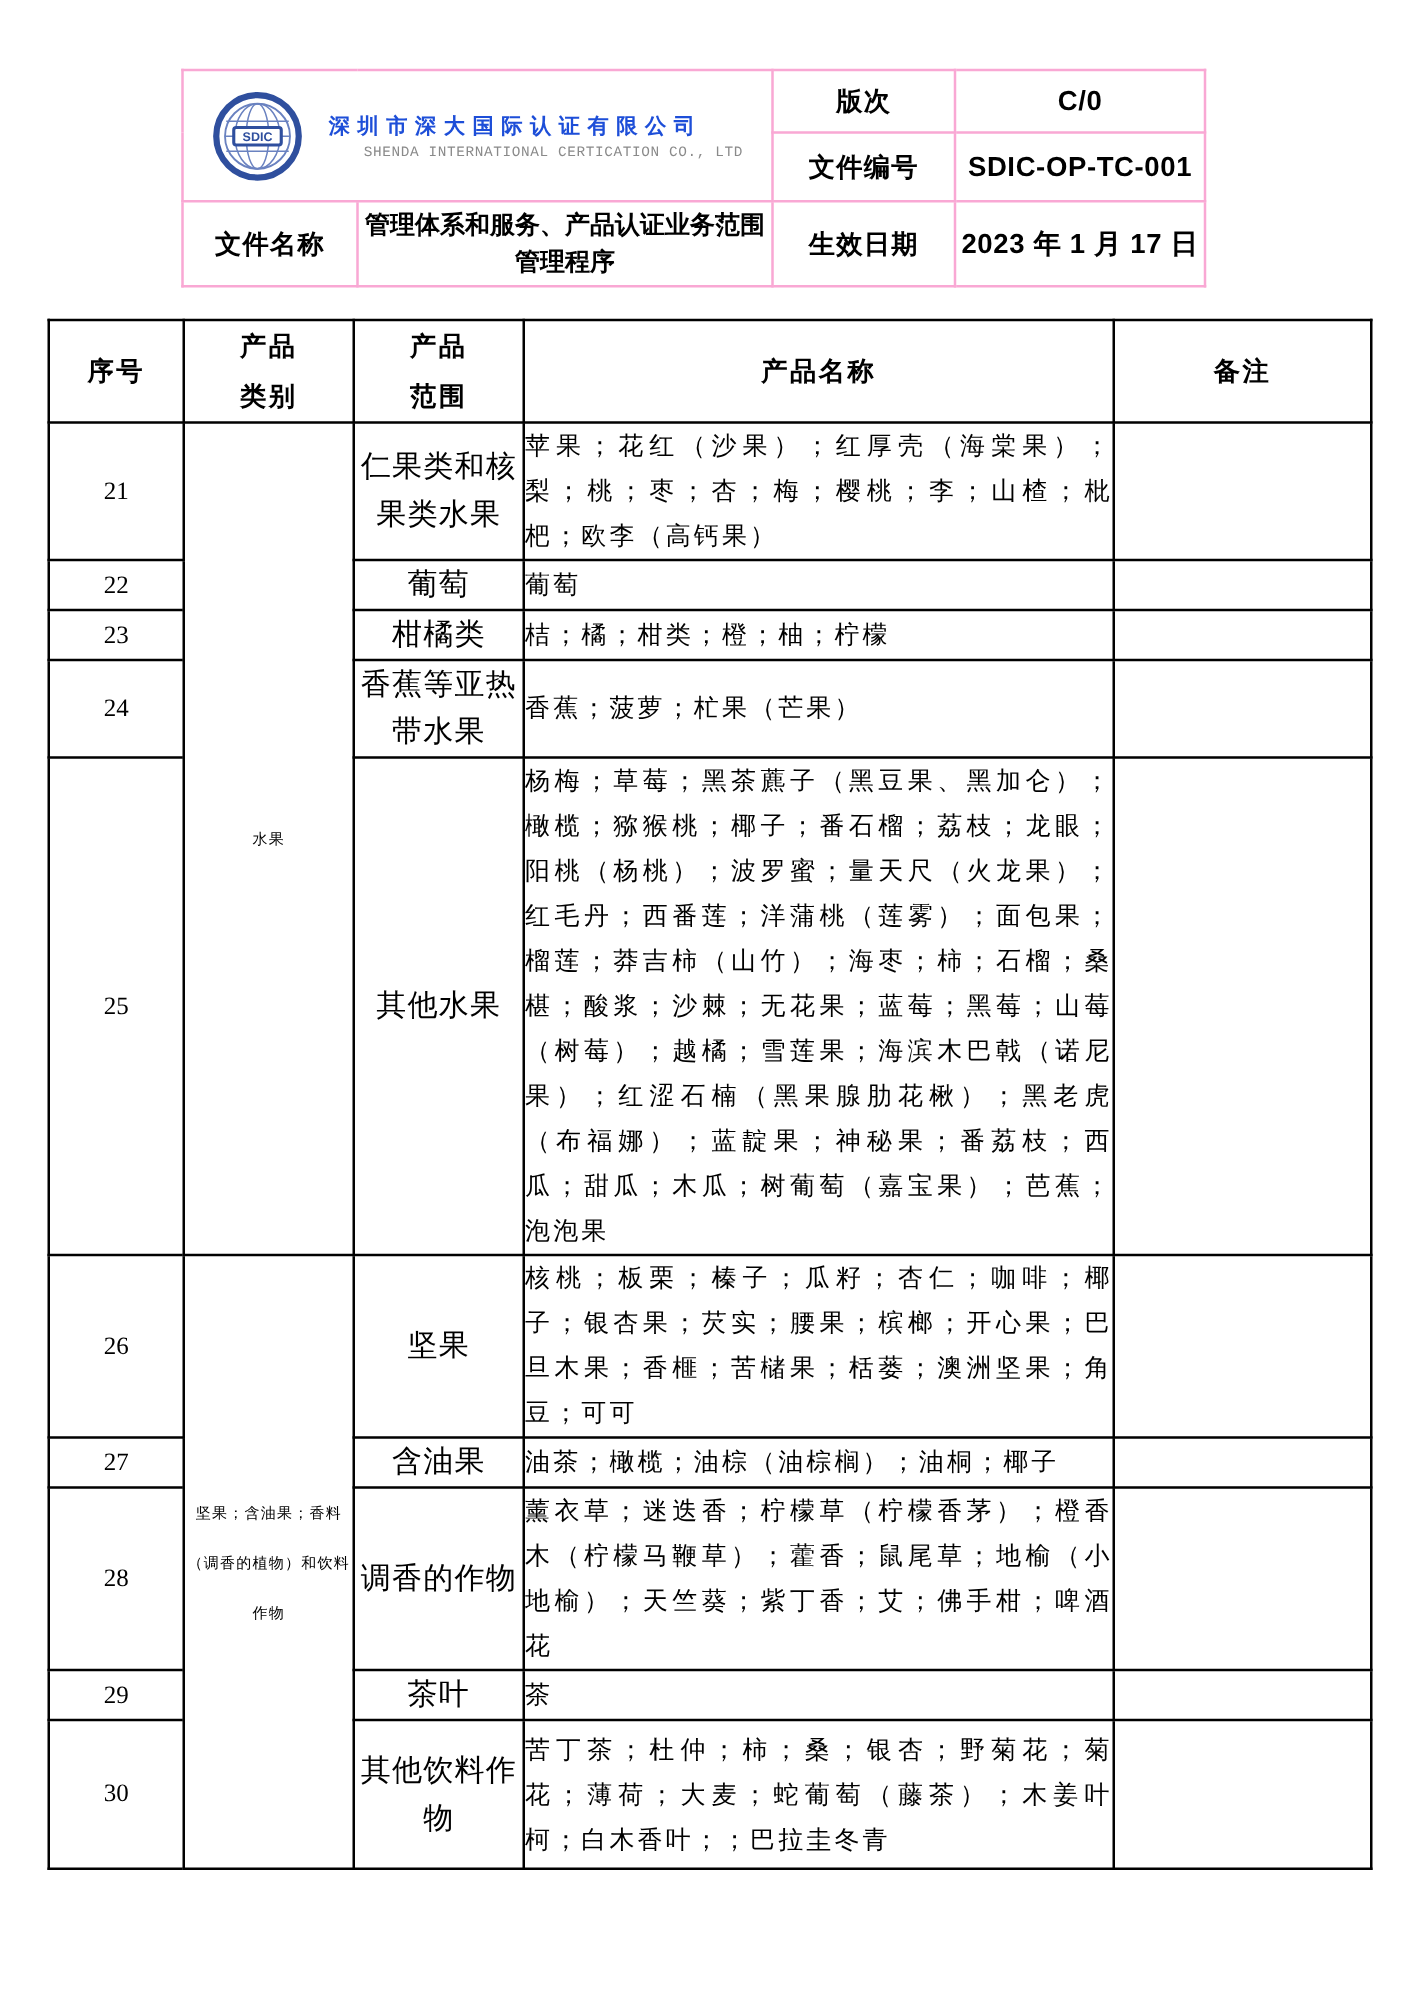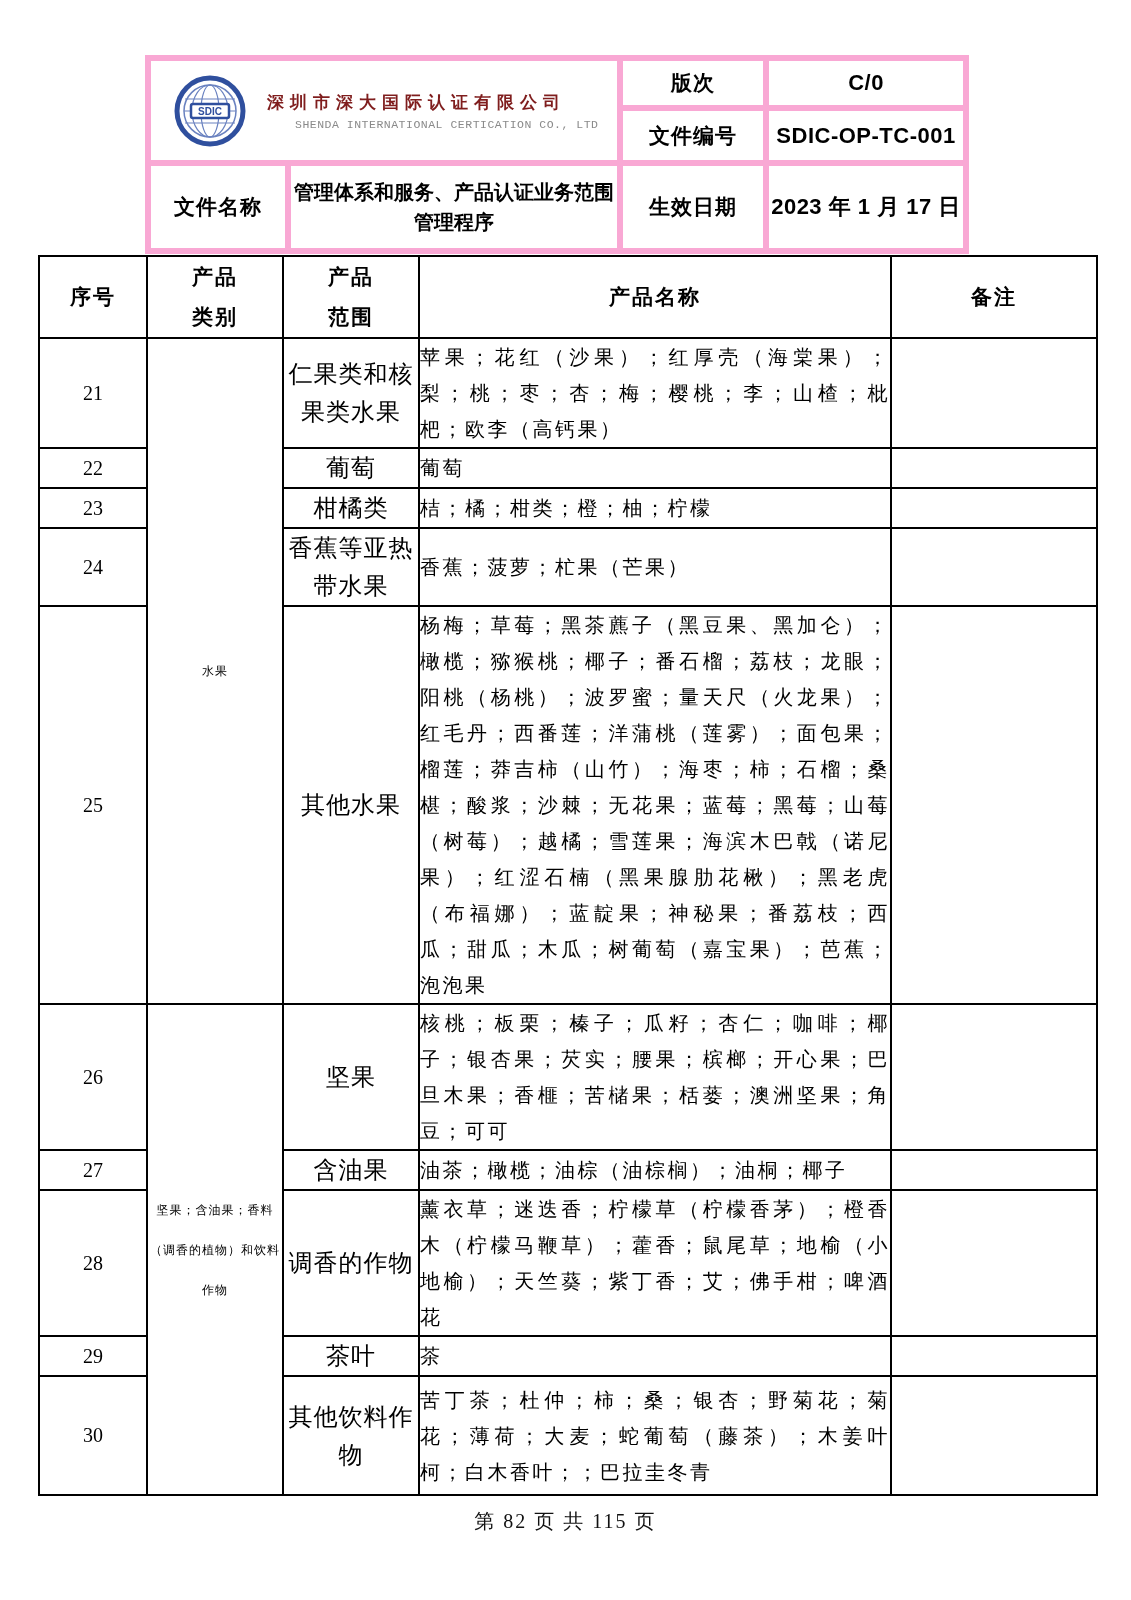--- a/index.html
+++ b/index.html
@@ -14,7 +14,7 @@
     position:absolute; left:145px; top:55px; width:818px;
     border-collapse:collapse; table-layout:fixed;
   }
-  table.hdr td { border:6px solid #f9a8d4; padding:0; }
+  table.hdr td { border:2px solid #f9a8d4; padding:0; }
   .hdr-label {
     font-family:"Liberation Sans","DejaVu Sans",sans-serif; font-weight:bold;
     font-size:21px; text-align:center; vertical-align:middle; letter-spacing:1px;

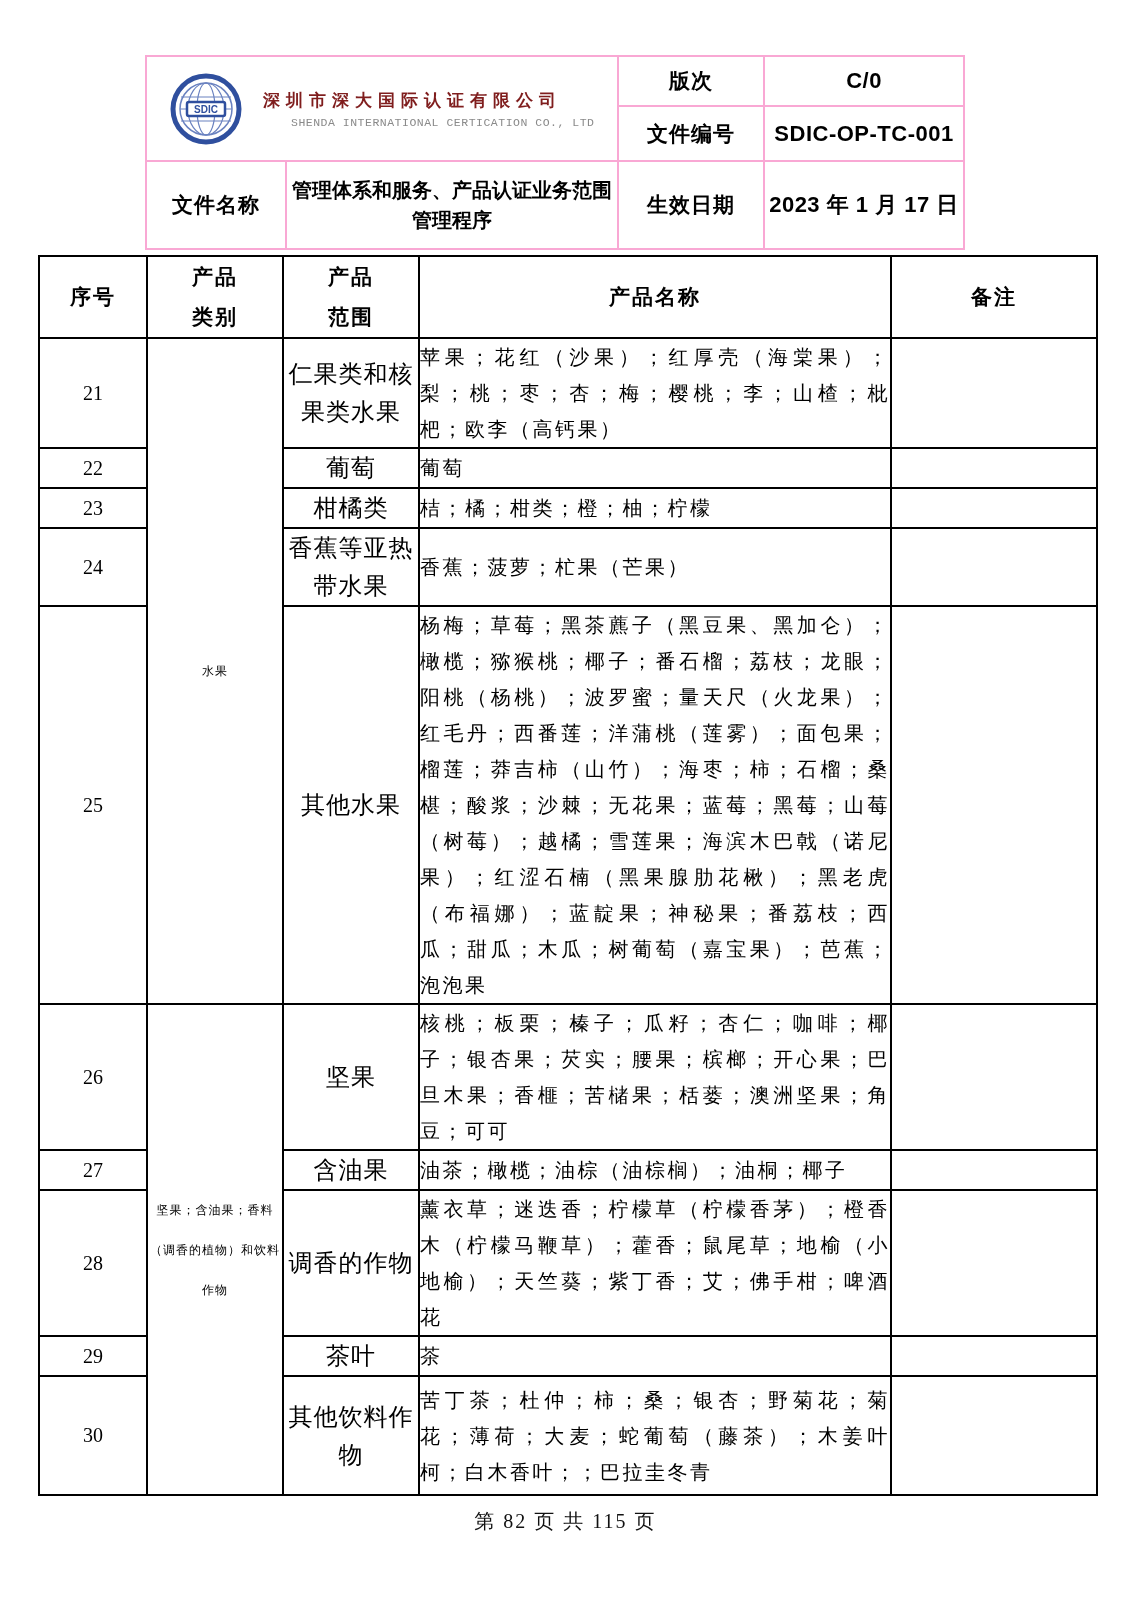--- a/index.html
+++ b/index.html
@@ -32,7 +32,7 @@
   .logo-wrap { display:flex; align-items:center; gap:20px; padding-left:22px; }
   .company-names { display:flex; flex-direction:column; gap:4px; }
   .company-cn {
-    color:#7f1d1d; font-size:17px; font-weight:bold; letter-spacing:6px;
+    color:#1d4ed8; font-size:17px; font-weight:bold; letter-spacing:6px;
     font-family:"Liberation Sans","DejaVu Sans",sans-serif; white-space:nowrap;
   }
   .company-en {

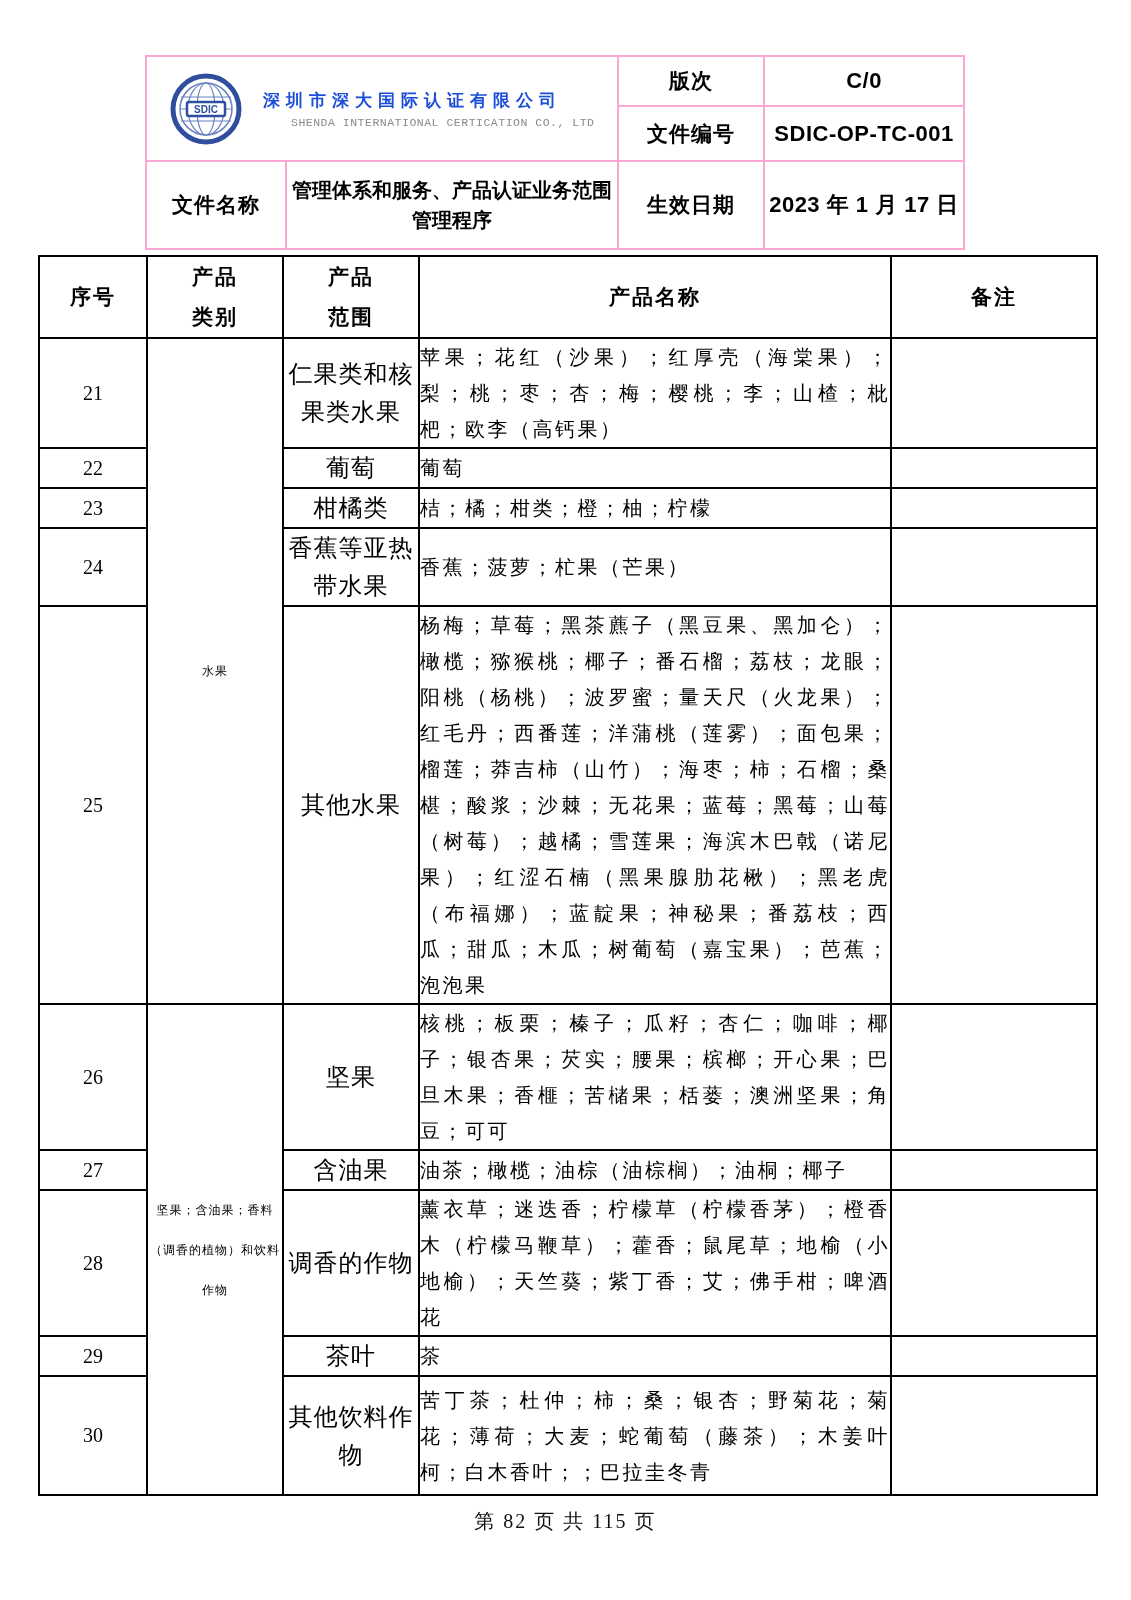--- a/index.html
+++ b/index.html
@@ -112,7 +112,7 @@
       <td class="hdr-label">文件编号</td>
       <td class="hdr-value">SDIC-OP-TC-001</td>
     </tr>
-    <tr style="height:88px">
+    <tr style="height:68px">
       <td class="hdr-label">文件名称</td>
       <td class="hdr-docname">管理体系和服务、产品认证业务范围管理程序</td>
       <td class="hdr-label">生效日期</td>

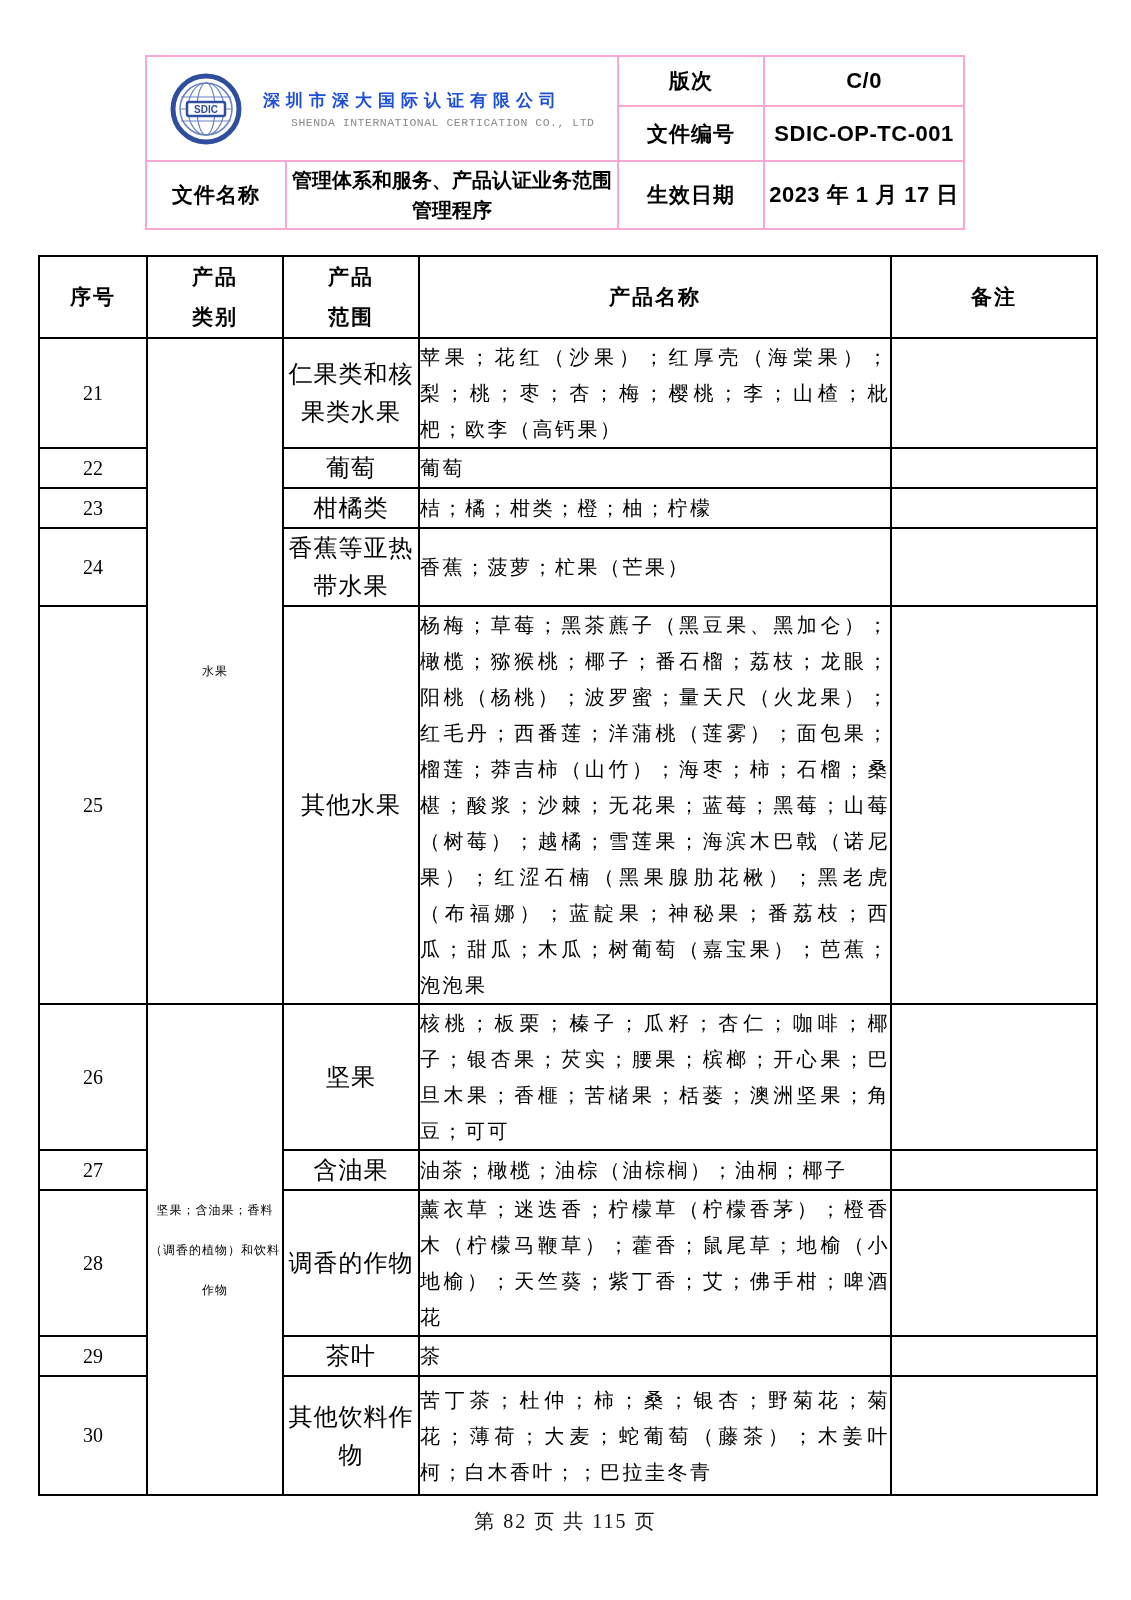--- a/index.html
+++ b/index.html
@@ -206,7 +206,6 @@
   </tbody>
     </table>
 
-  <div class="footer">第 82 页 共 115 页</div>
 
 </div>
 

